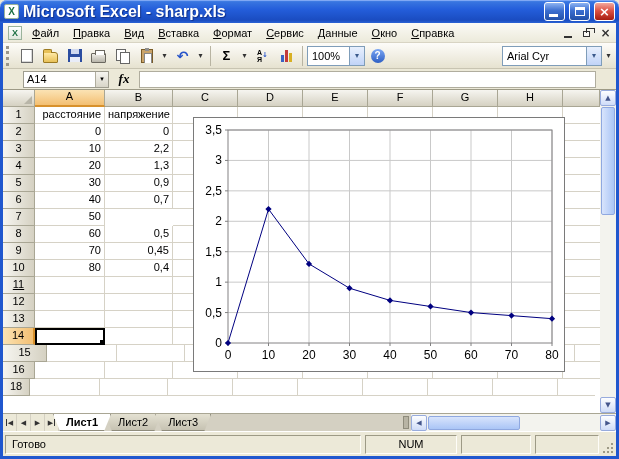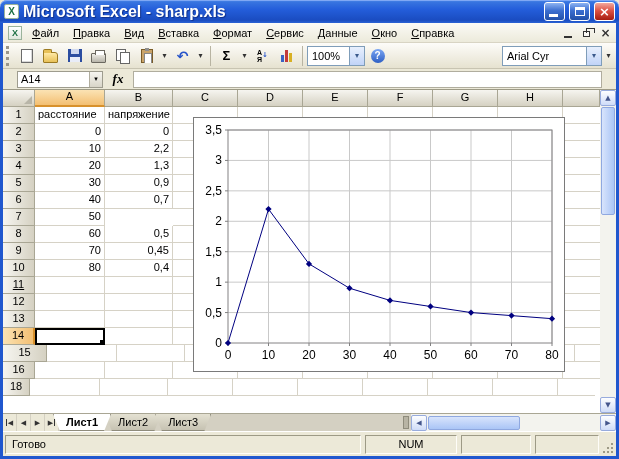--- a/index.html
+++ b/index.html
@@ -94,7 +94,7 @@
 
 
 .formulabar{position:absolute;left:0;top:46px;width:613px;height:21px;background:#ece9d8;
-  border-bottom:1px solid #9d9a86;display:flex;align-items:center;padding:1px 14px;}
+  border-bottom:1px solid #9d9a86;display:flex;align-items:center;padding:1px 20px;}
 .namebox{width:86px;height:17px;background:#fff;border:1px solid #9e9c8e;display:flex;align-items:center;}
 .namebox .val{flex:1;padding:0 3px;}
 .namebox .nbtn{width:13px;height:100%;background:linear-gradient(#f6f5f0,#d8d5c8);

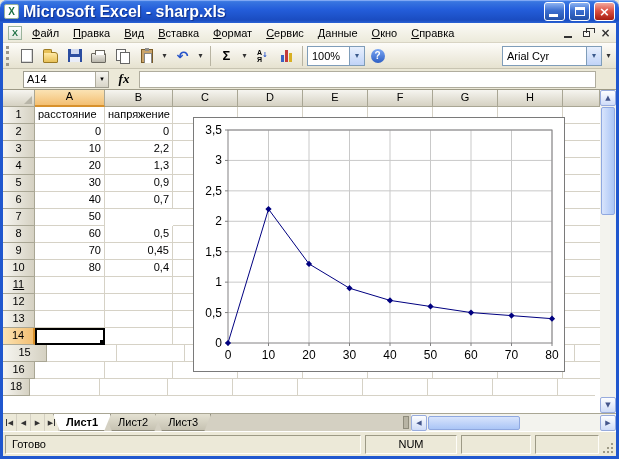--- a/index.html
+++ b/index.html
@@ -304,7 +304,7 @@
     <div class="rows" id="rows">
         <div class="row">
           <div class="rh" style="width: 32px;">1</div>
-          <div class="cell" style="width: 70px;">расстояние</div>
+          <div class="cell" style="width: 70px; text-align: right;">расстояние</div>
           <div class="cell" style="width: 68px;">напряжение</div>
           <div class="cell" style="width: 65px;"></div>
           <div class="cell" style="width: 65px;"></div>

